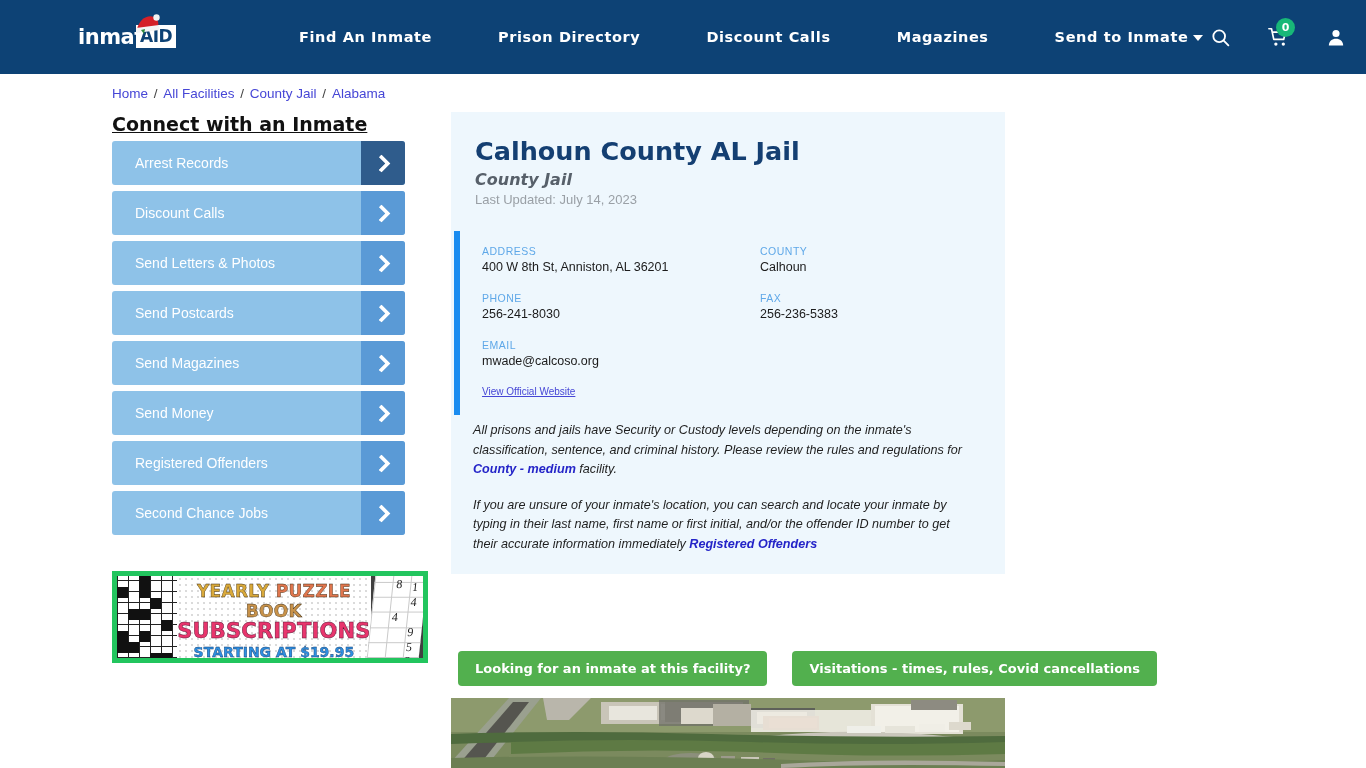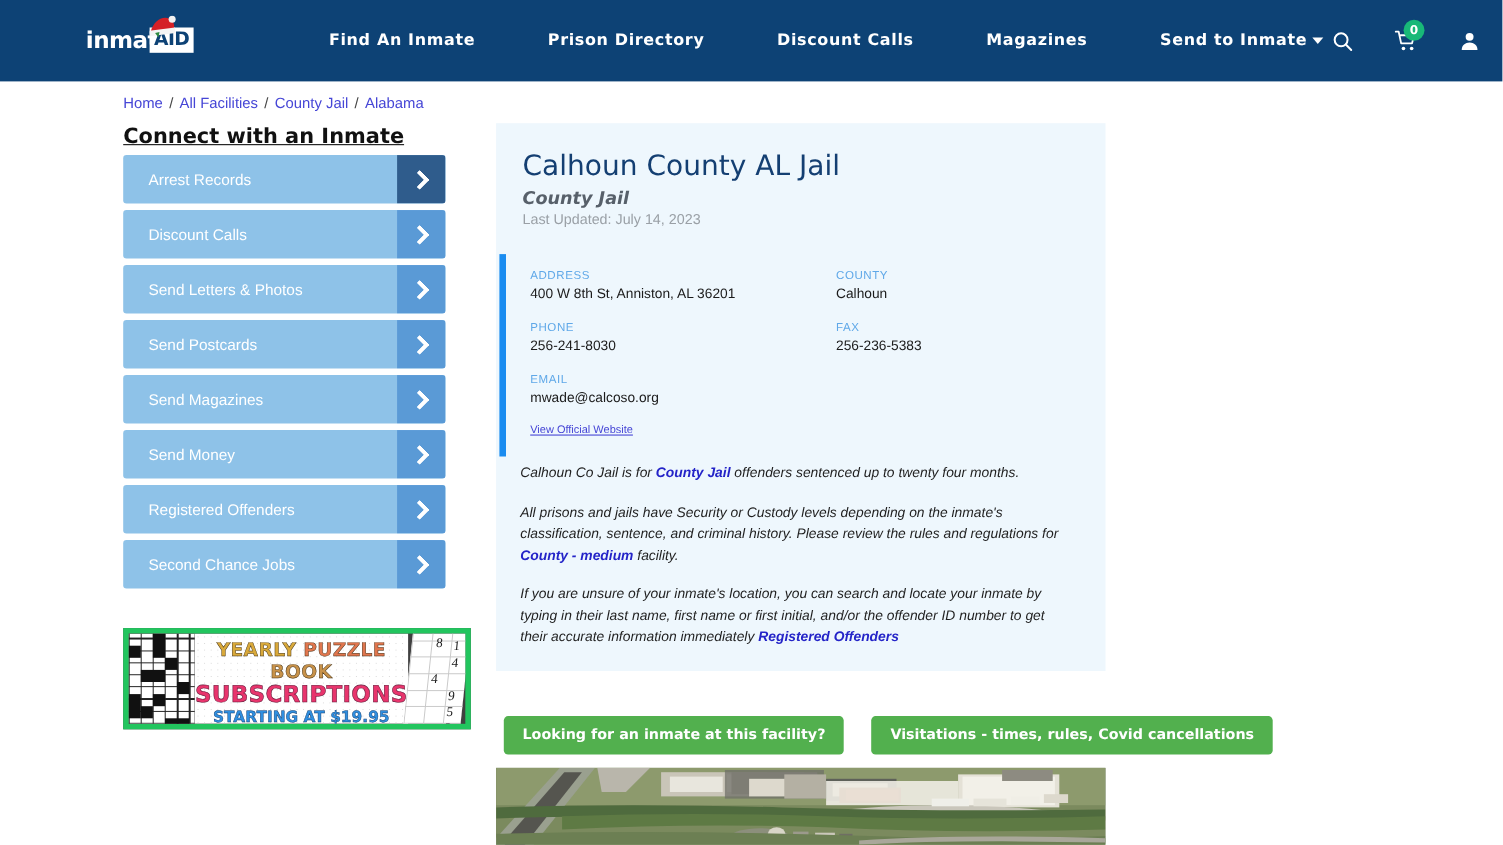--- a/index.html
+++ b/index.html
@@ -241,7 +241,7 @@
   .card-title {
     margin: 0 0 0 24px;
     font-size: 25.5px;
-    font-weight: 400;
+    font-weight: 700;
     color: #143f72;
     font-family: "DejaVu Sans", sans-serif;
   }

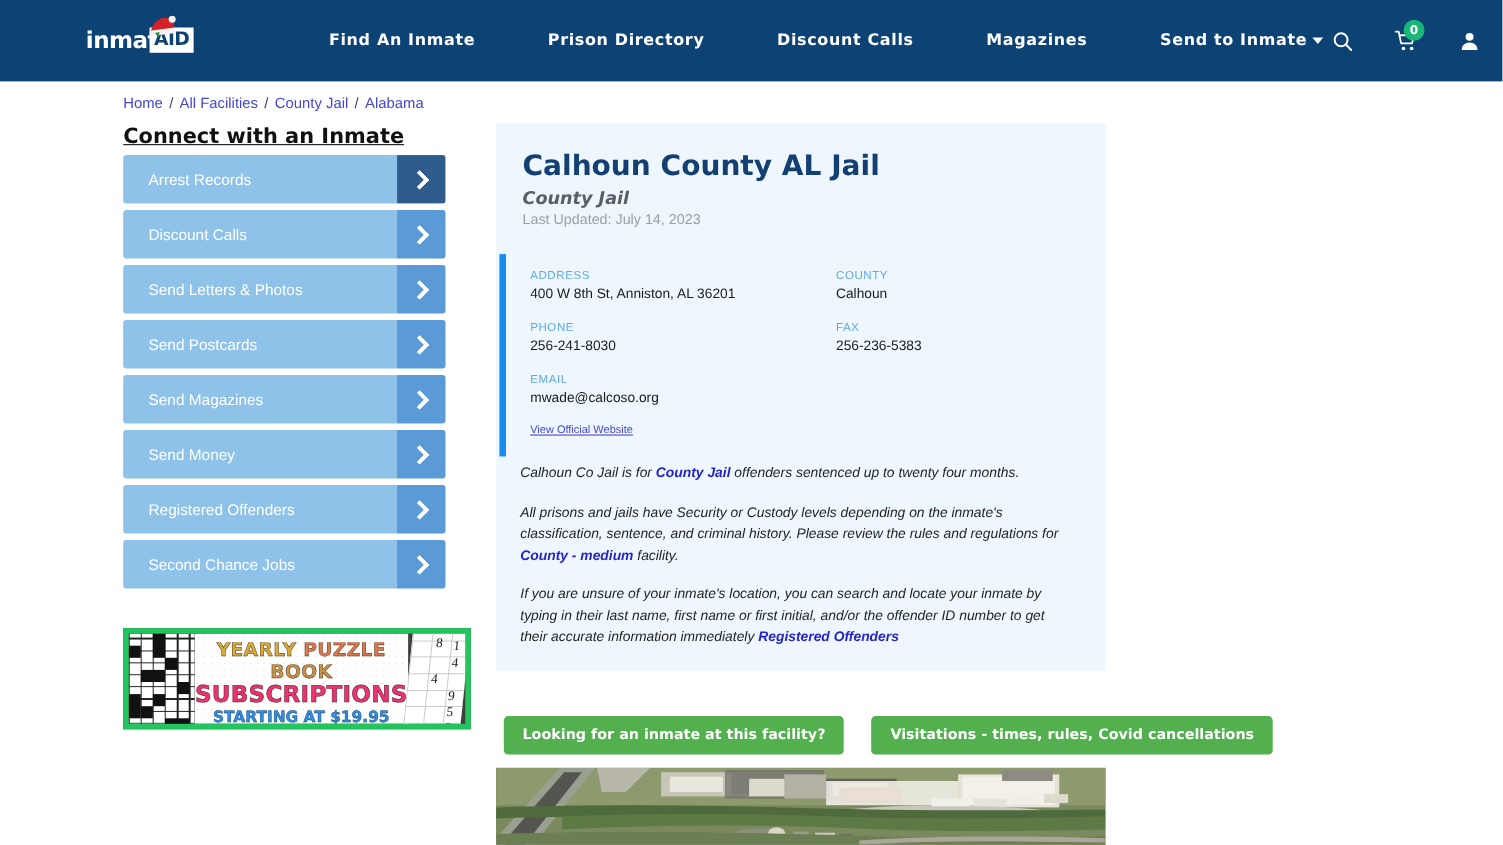--- a/index.html
+++ b/index.html
@@ -498,7 +498,6 @@
   </div>
 
   <div class="desc">
-    <p><span>Calhoun Co Jail is for </span><a href="#">County Jail</a><span> offenders sentenced up to twenty four months.</span></p>
     <p><span>All prisons and jails have Security or Custody levels depending on the inmate's classification, sentence, and criminal history. Please review the rules and regulations for </span><a href="#">County - medium</a><span> facility.</span></p>
     <p><span>If you are unsure of your inmate's location, you can search and locate your inmate by typing in their last name, first name or first initial, and/or the offender ID number to get their accurate information immediately </span><a href="#">Registered Offenders</a></p>
   </div>

